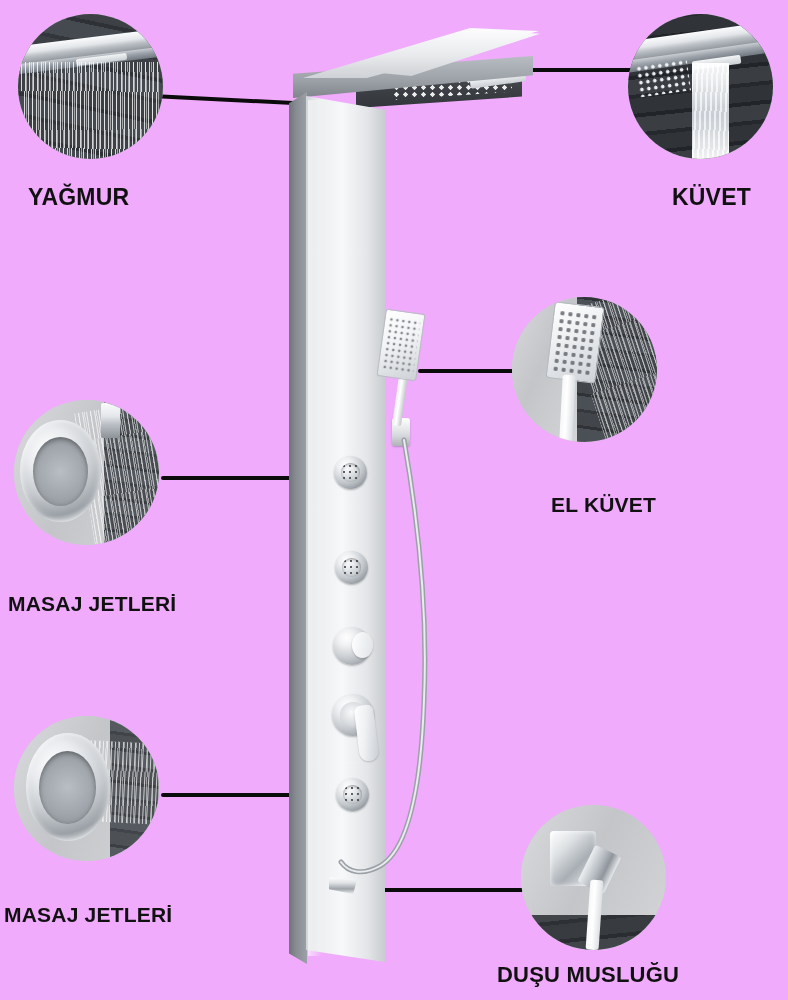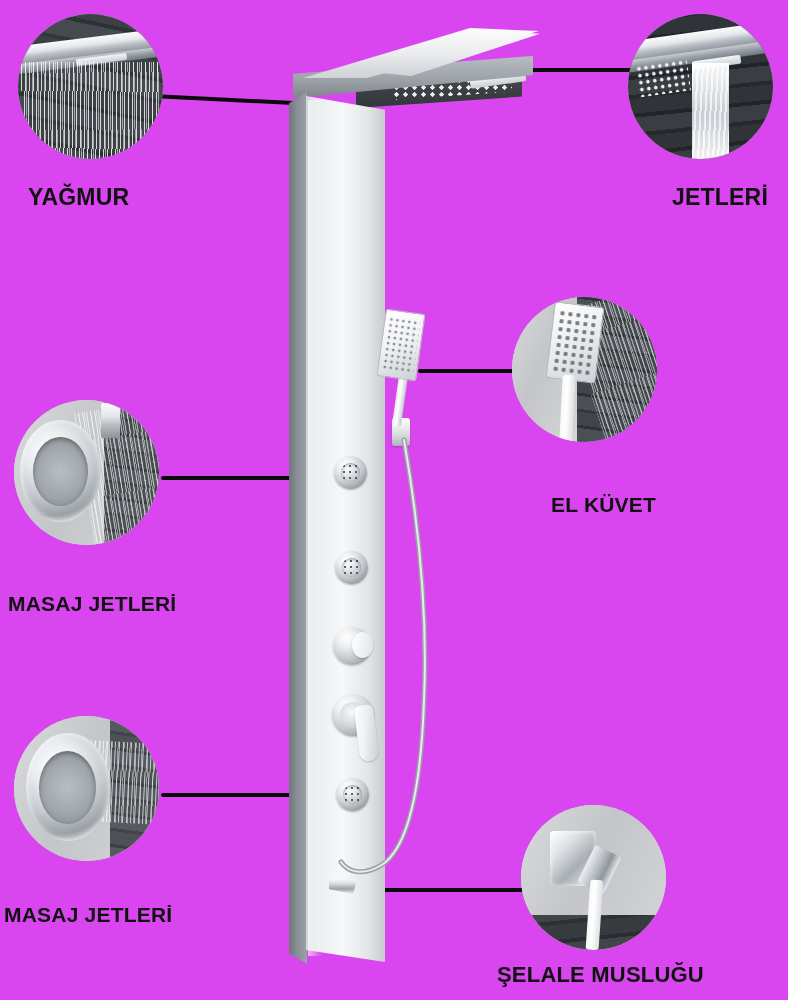--- a/index.html
+++ b/index.html
@@ -17,7 +17,7 @@
     position: relative;
     width: 788px;
     height: 1000px;
-    background: #d946ef;
+    background: #f0abfc;
   }
 
   

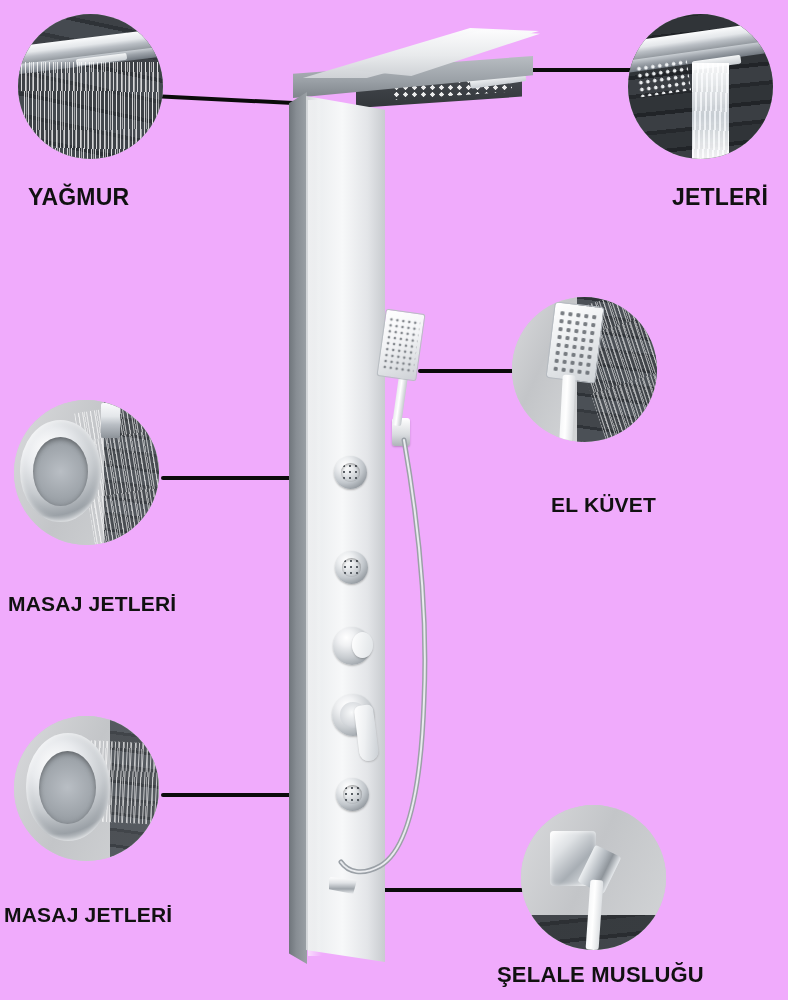--- a/index.html
+++ b/index.html
@@ -381,7 +381,7 @@
       <div class="sheet" style="left:44%; top:34%; width:26%; height:66%;"></div>
     </div>
   </div>
-  <div class="callout-label" style="left:672px; top:184px; font-size:23px;">JETLERİ</div>
+  <div class="callout-label" style="left:672px; top:184px; font-size:23px;">KÜVET</div>
 
   <div class="callout" style="left:512px; top:297px; width:145px; height:145px;">
     <div class="photo">

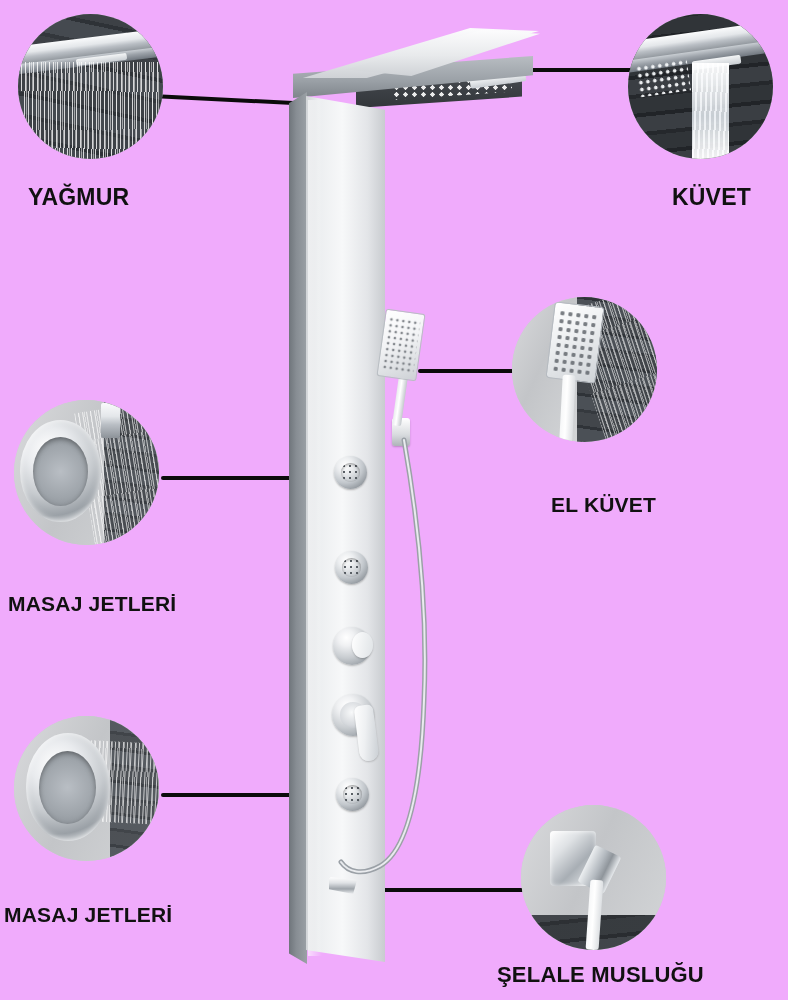--- a/index.html
+++ b/index.html
@@ -430,7 +430,7 @@
       <div class="hosewhite" style="left:46%; top:52%; width:9%; height:48%; transform: rotate(4deg);"></div>
     </div>
   </div>
-  <div class="callout-label" style="left:497px; top:962px; font-size:22px;">ŞELALE MUSLUĞU</div>
+  <div class="callout-label" style="left:497px; top:962px; font-size:22px;">DUŞU MUSLUĞU</div>
 
 </div>
 

